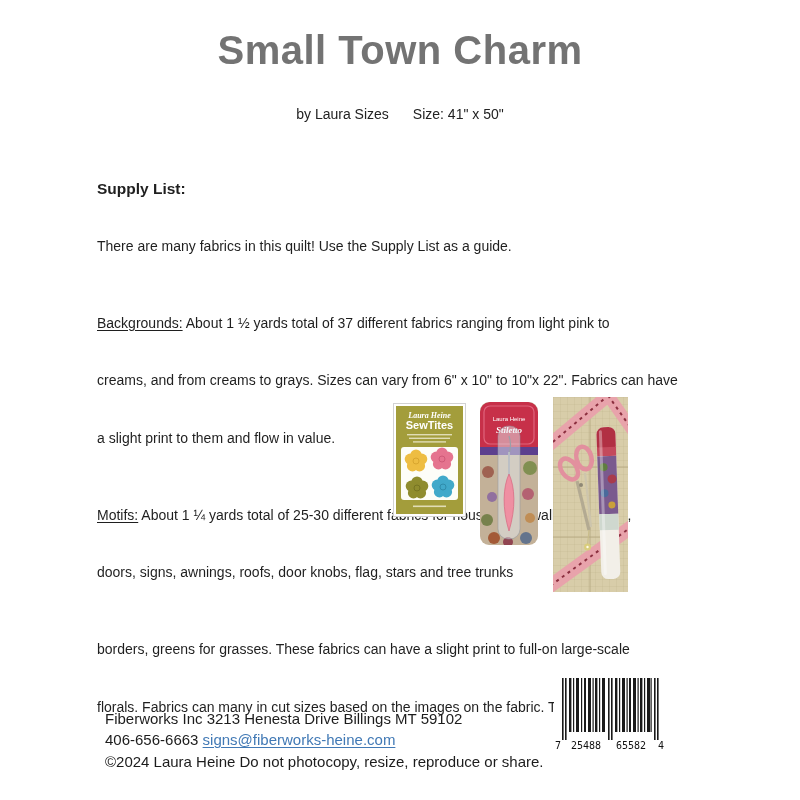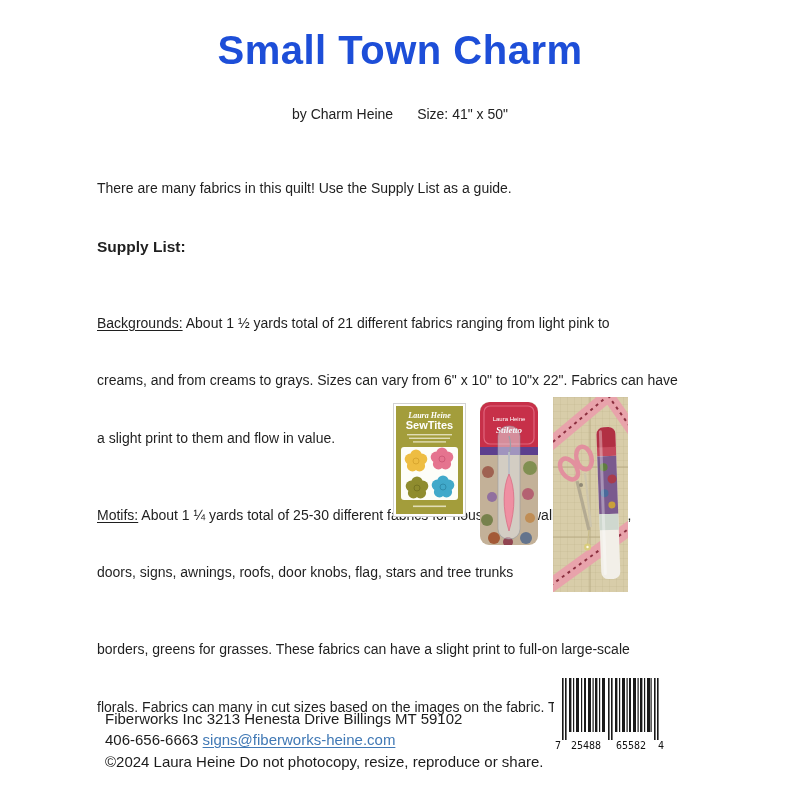--- a/index.html
+++ b/index.html
@@ -9,7 +9,7 @@
   }
   .title {
     position:absolute; top:28px; left:0; width:100%; text-align:center;
-    font-size:40px; font-weight:bold; letter-spacing:0.5px; color:#1d4ed8;
+    font-size:40px; font-weight:bold; letter-spacing:0.5px; color:#737373;
   }
   .subtitle {
     position:absolute; top:106px; left:0; width:100%; text-align:center;

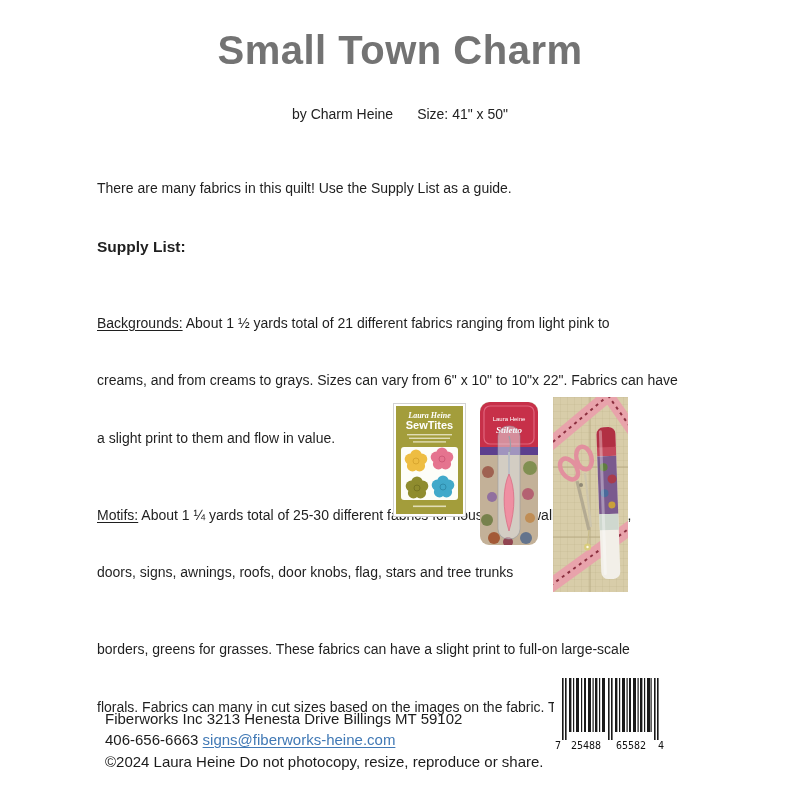--- a/index.html
+++ b/index.html
@@ -43,7 +43,7 @@
   <div class="title">Small Town Charm</div>
 
   <div class="subtitle">
-    <span>by Charm Heine</span><span class="gap"></span><span>Size: 41" x 50"</span>
+    <span>by Laura Sizes</span><span class="gap"></span><span>Size: 41" x 50"</span>
   </div>
 
   <div class="textcol">

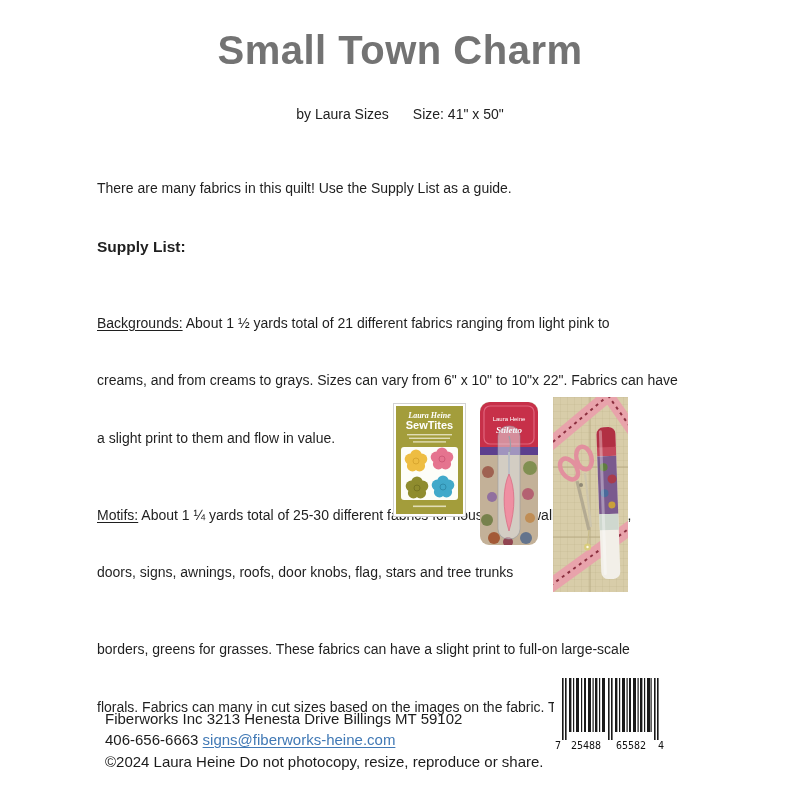--- a/index.html
+++ b/index.html
@@ -47,8 +47,8 @@
   </div>
 
   <div class="textcol">
+    <div class="line heading">Supply List:</div>
     <div class="line">There are many fabrics in this quilt! Use the Supply List as a guide.</div>
-    <div class="line heading">Supply List:</div>
 
     <div class="line"><span class="lbl">Backgrounds:</span><span> About 1 ½ yards total of 21 different fabrics ranging from light pink to</span></div>
     <div class="line">creams, and from creams to grays. Sizes can vary from 6" x 10" to 10"x 22". Fabrics can have</div>

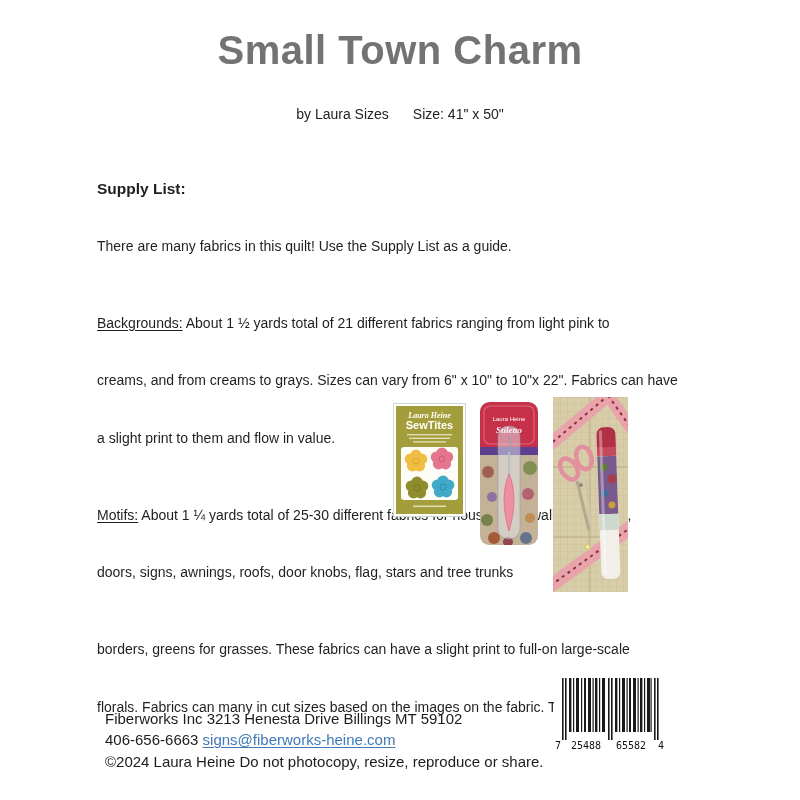--- a/index.html
+++ b/index.html
@@ -50,7 +50,7 @@
     <div class="line heading">Supply List:</div>
     <div class="line">There are many fabrics in this quilt! Use the Supply List as a guide.</div>
 
-    <div class="line"><span class="lbl">Backgrounds:</span><span> About 1 ½ yards total of 21 different fabrics ranging from light pink to</span></div>
+    <div class="line"><span class="lbl">Backgrounds:</span><span> About 1 ½ yards total of 37 different fabrics ranging from light pink to</span></div>
     <div class="line">creams, and from creams to grays. Sizes can vary from 6" x 10" to 10"x 22". Fabrics can have</div>
     <div class="line">a slight print to them and flow in value.</div>
 

